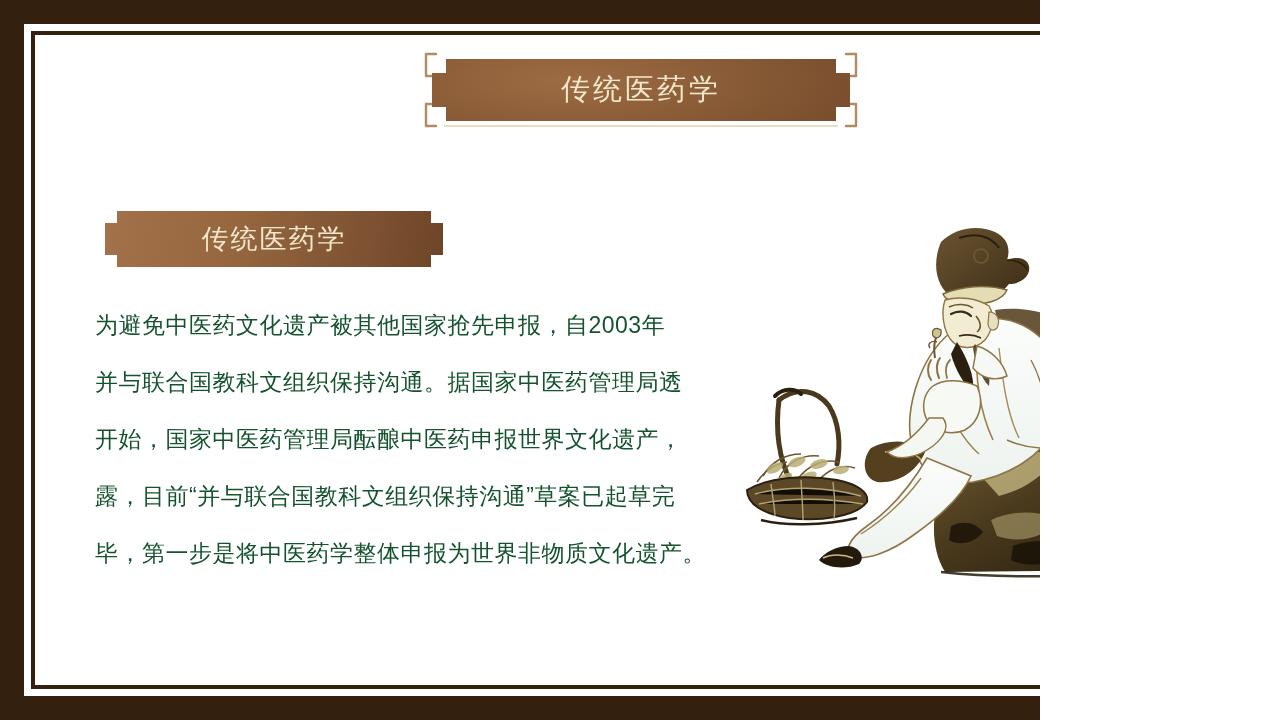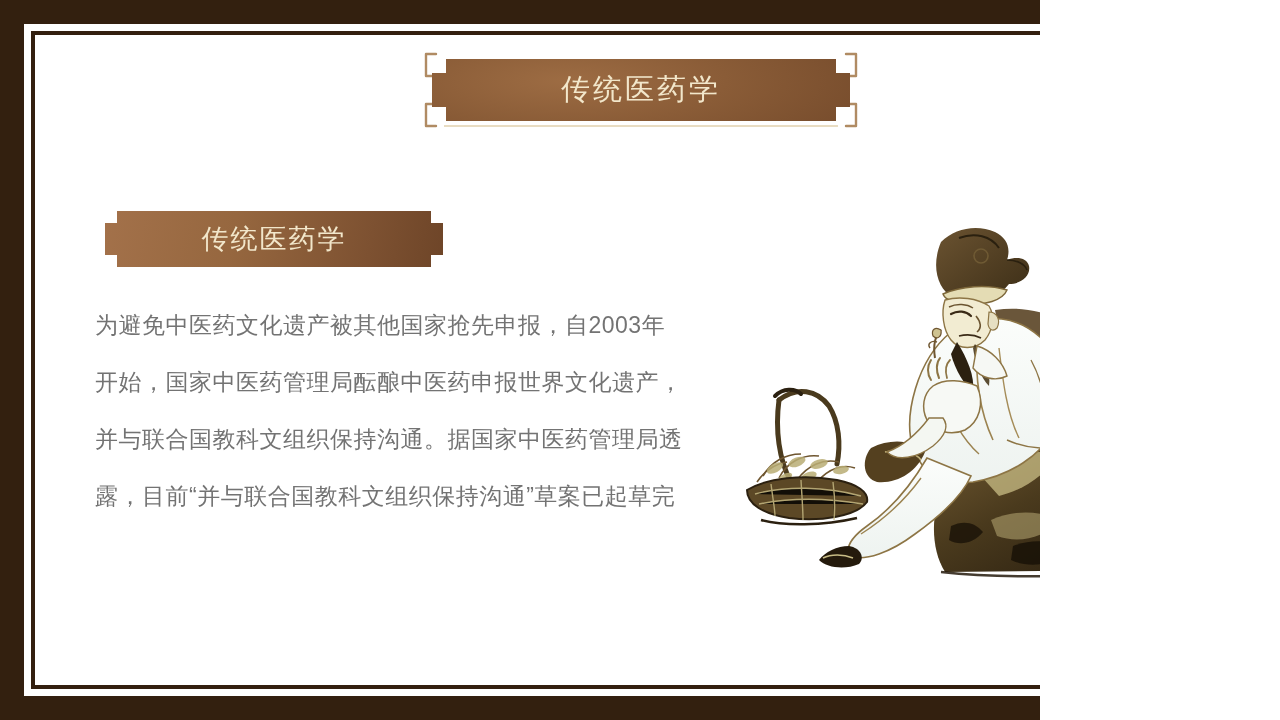--- a/index.html
+++ b/index.html
@@ -136,7 +136,7 @@
   .body-line {
     font-size: 23px;
     line-height: 57px;
-    color: #737373;
+    color: #14532d;
     white-space: nowrap;
     letter-spacing: 0.5px;
   }

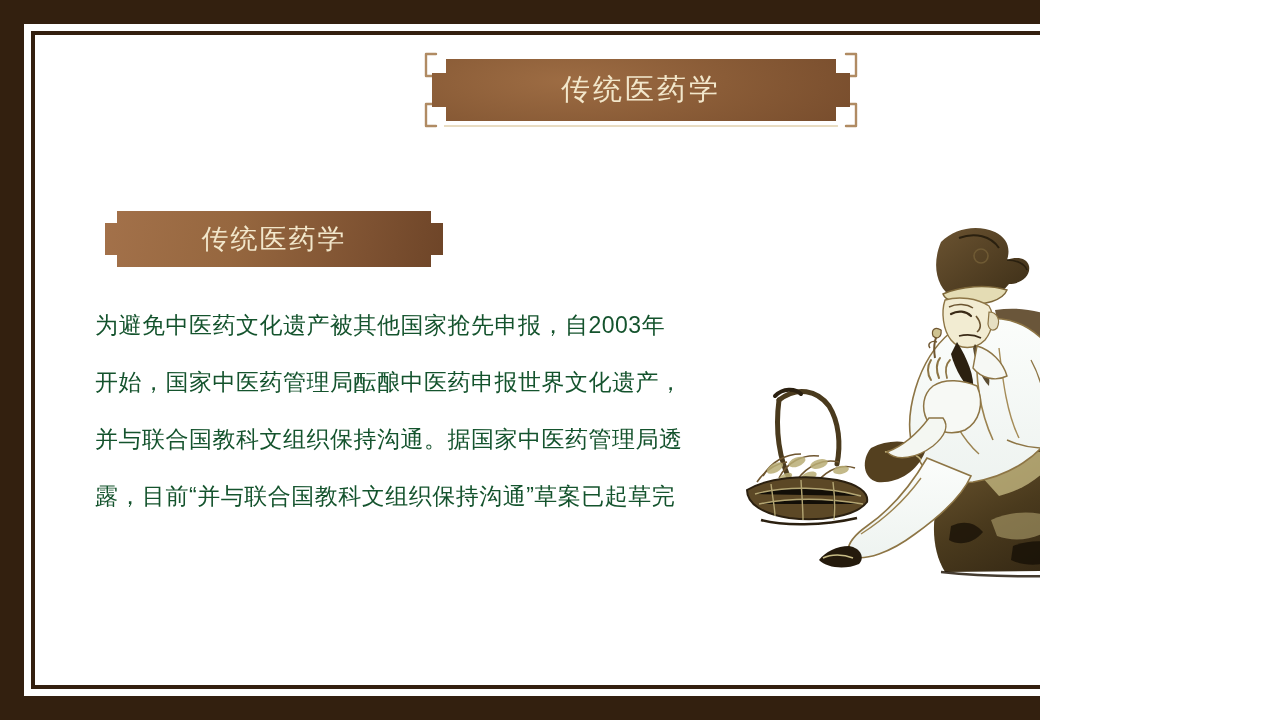--- a/index.html
+++ b/index.html
@@ -180,8 +180,8 @@
 
   <div class="body-text">
     <div class="body-line">为避免中医药文化遗产被其他国家抢先申报，自2003年</div>
+    <div class="body-line">并与联合国教科文组织保持沟通。据国家中医药管理局透</div>
     <div class="body-line">开始，国家中医药管理局酝酿中医药申报世界文化遗产，</div>
-    <div class="body-line">并与联合国教科文组织保持沟通。据国家中医药管理局透</div>
     <div class="body-line">露，目前“并与联合国教科文组织保持沟通”草案已起草完</div>
   </div>
 

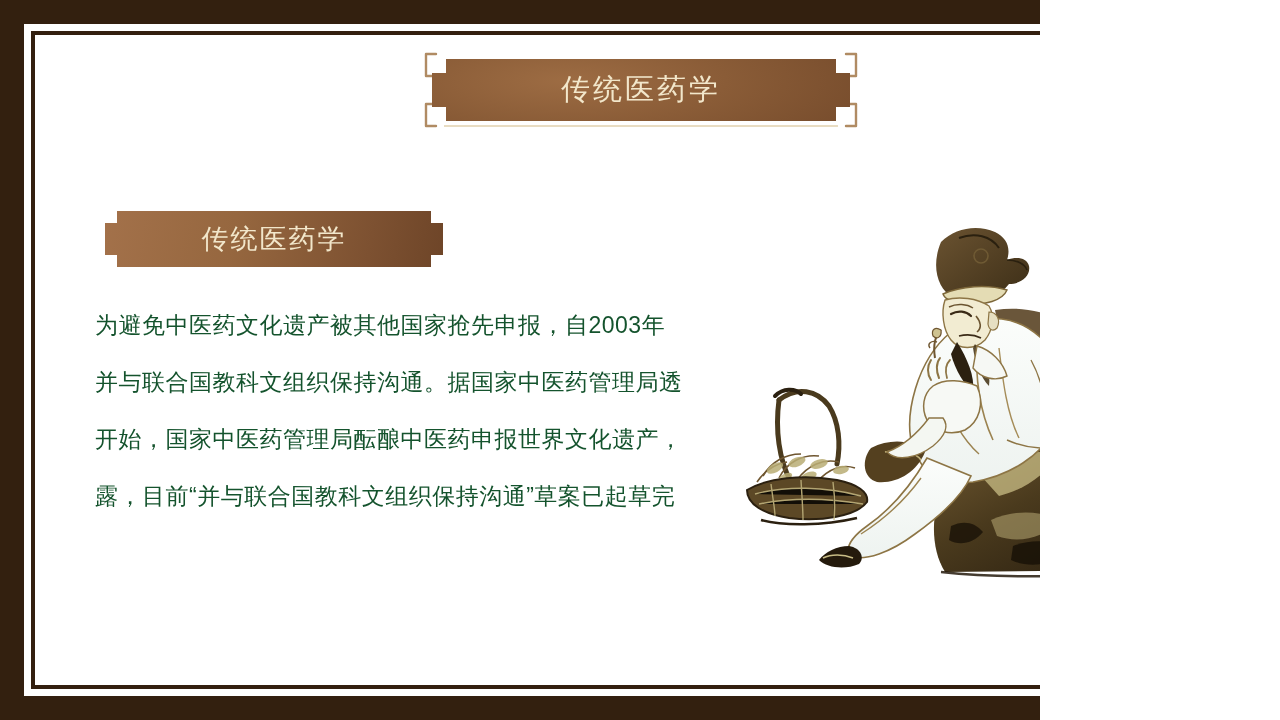--- a/index.html
+++ b/index.html
@@ -183,6 +183,7 @@
     <div class="body-line">并与联合国教科文组织保持沟通。据国家中医药管理局透</div>
     <div class="body-line">开始，国家中医药管理局酝酿中医药申报世界文化遗产，</div>
     <div class="body-line">露，目前“并与联合国教科文组织保持沟通”草案已起草完</div>
+    <div class="body-line">毕，第一步是将中医药学整体申报为世界非物质文化遗产。</div>
   </div>
 
   <div class="illustration">

